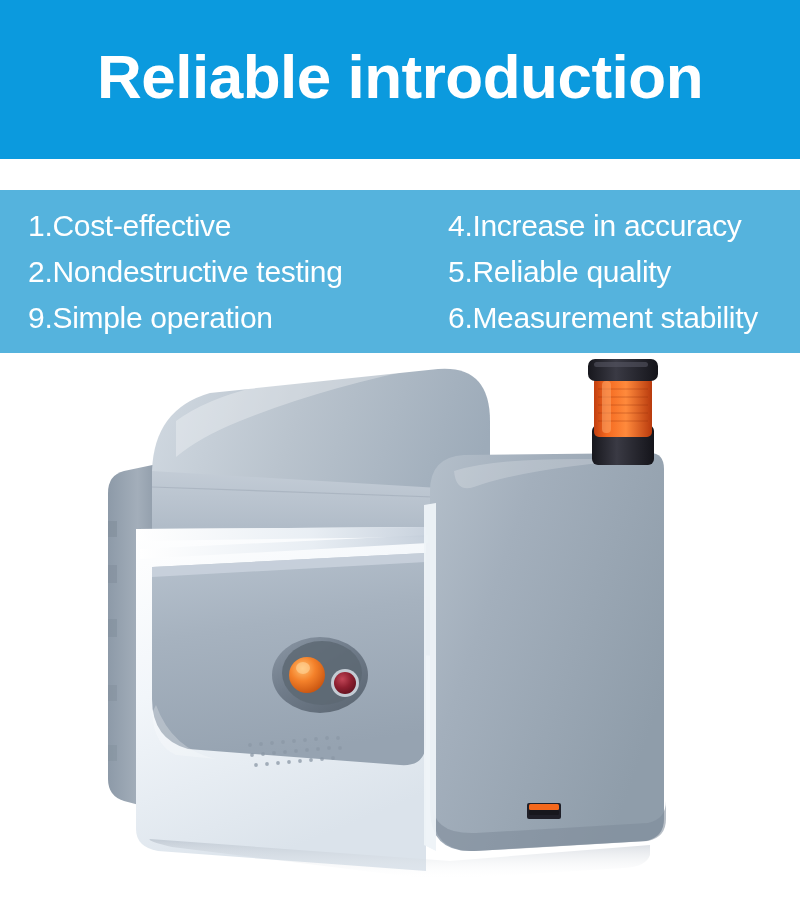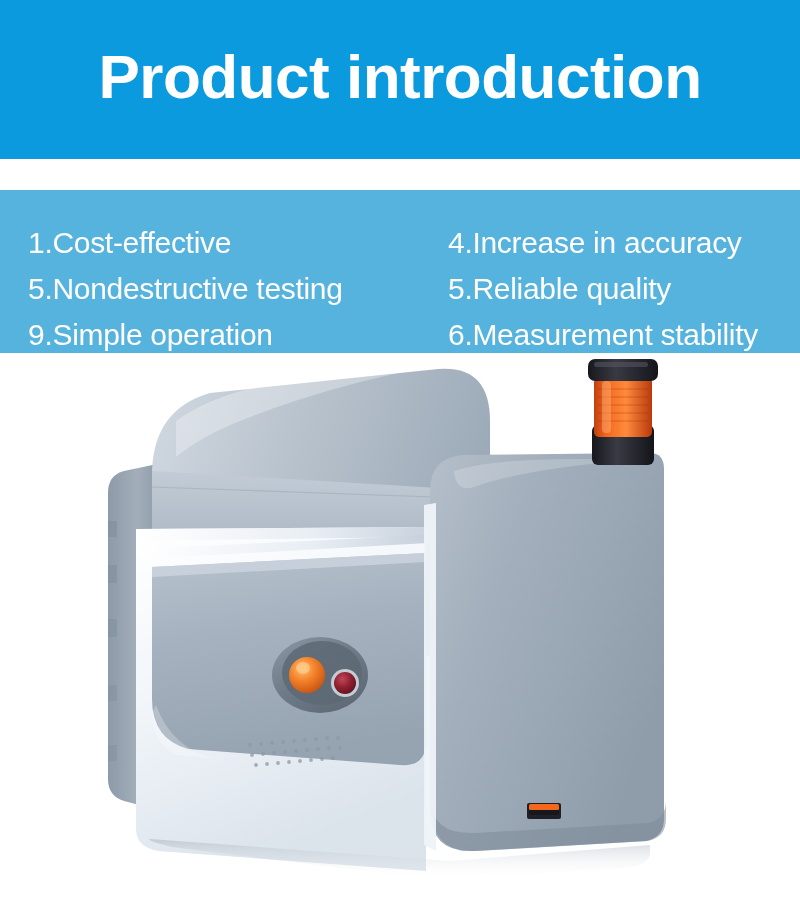--- a/index.html
+++ b/index.html
@@ -83,7 +83,7 @@
 <body>
 
 <div id="header-banner">
-  <div id="page-title">Product introduction</div>
+  <div id="page-title">Reliable introduction</div>
 </div>
 
 <div id="features-band">

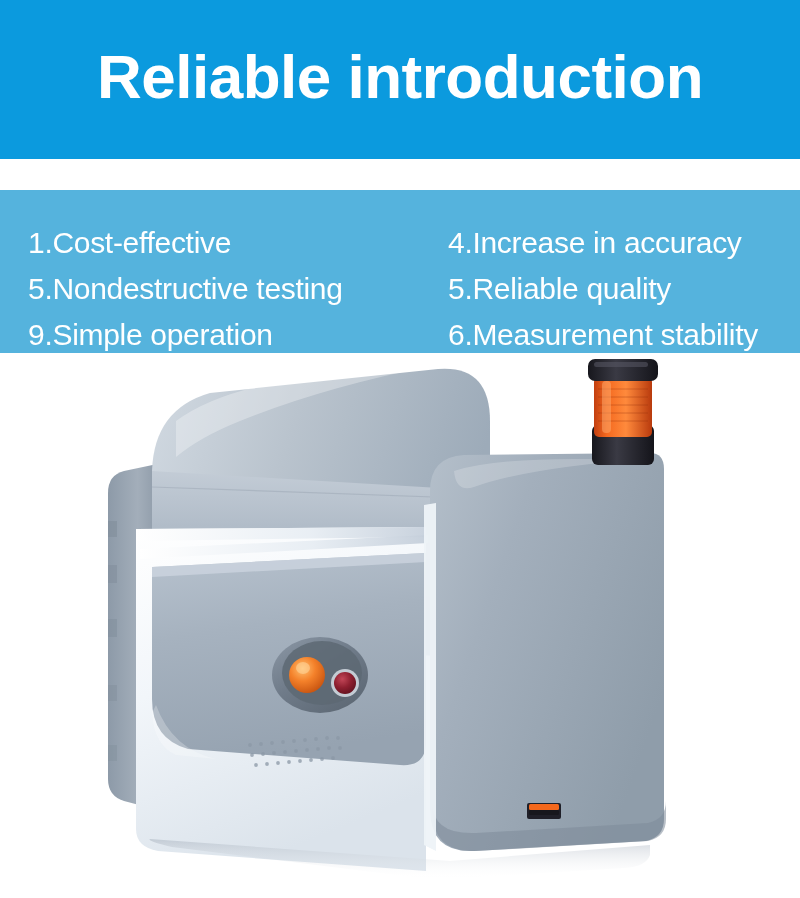--- a/index.html
+++ b/index.html
@@ -49,7 +49,7 @@
     flex-direction: row;
     align-items: flex-start;
     box-sizing: border-box;
-    padding-top: 30px;
+    padding-top: 13px;
   }
   .feature-column {
     flex: 0 0 auto;

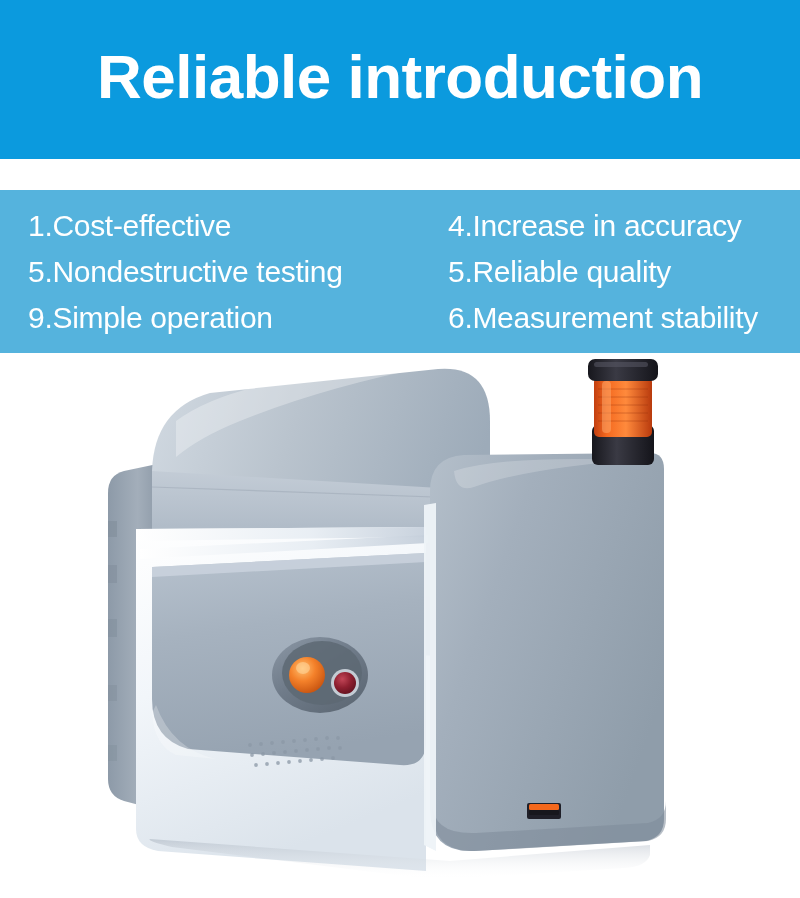--- a/index.html
+++ b/index.html
@@ -90,7 +90,7 @@
 
   <div class="feature-column" id="feature-column-left">
     <div class="feature-item">1.Cost-effective</div>
-    <div class="feature-item">5.Nondestructive testing</div>
+    <div class="feature-item">2.Nondestructive testing</div>
     <div class="feature-item">9.Simple operation</div>
   </div>
 

